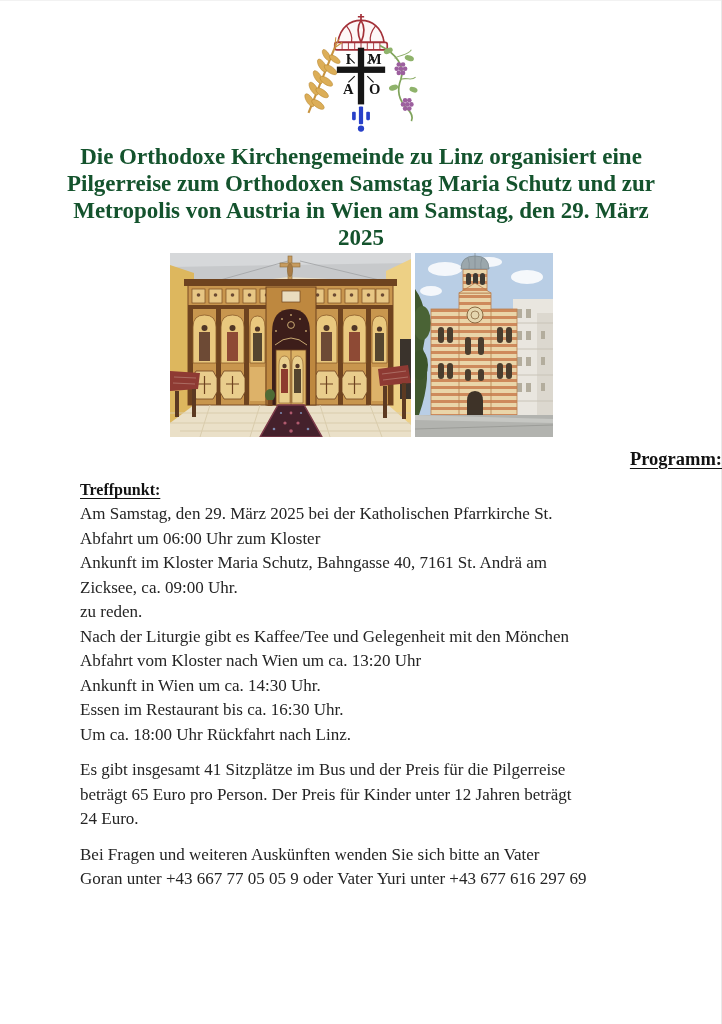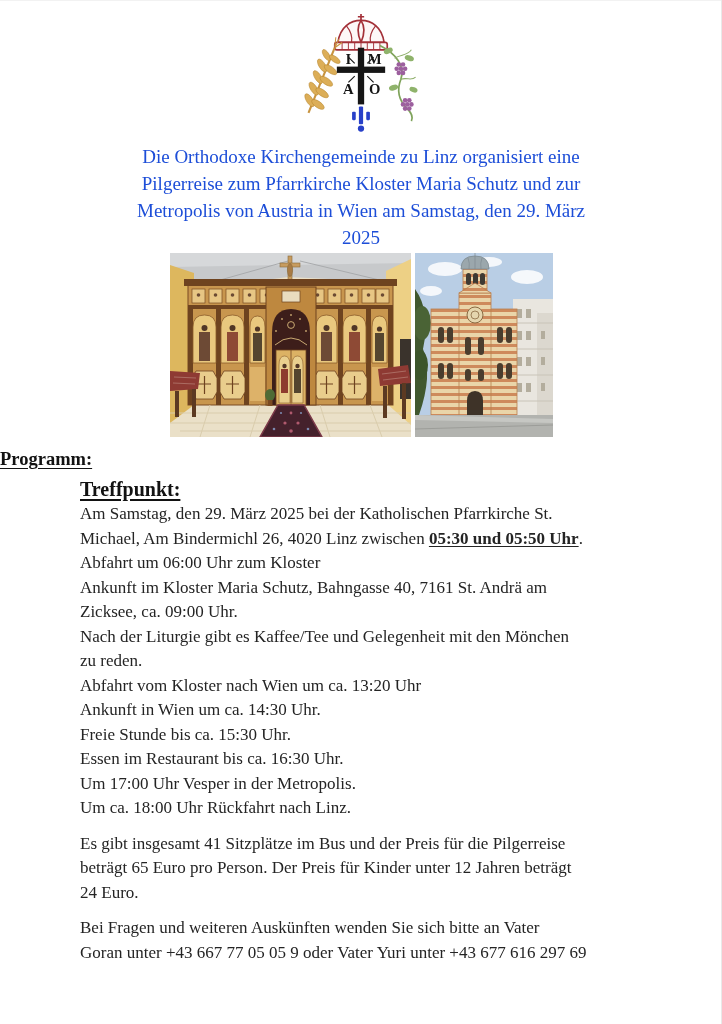--- a/index.html
+++ b/index.html
@@ -12,7 +12,7 @@
   .logo-wrap { display:flex; justify-content:center; padding-top:12px; height:126px; }
   .title {
     margin:5px auto 0; width:600px; text-align:center;
-    font-weight:400; font-size:19px; line-height:27px; color:#1d4ed8;
+    font-weight:700; font-size:23px; line-height:27px; color:#14532d;
   }
   .photos { margin-top:2px; display:flex; justify-content:center; gap:4px; }
   .photo { display:block; }

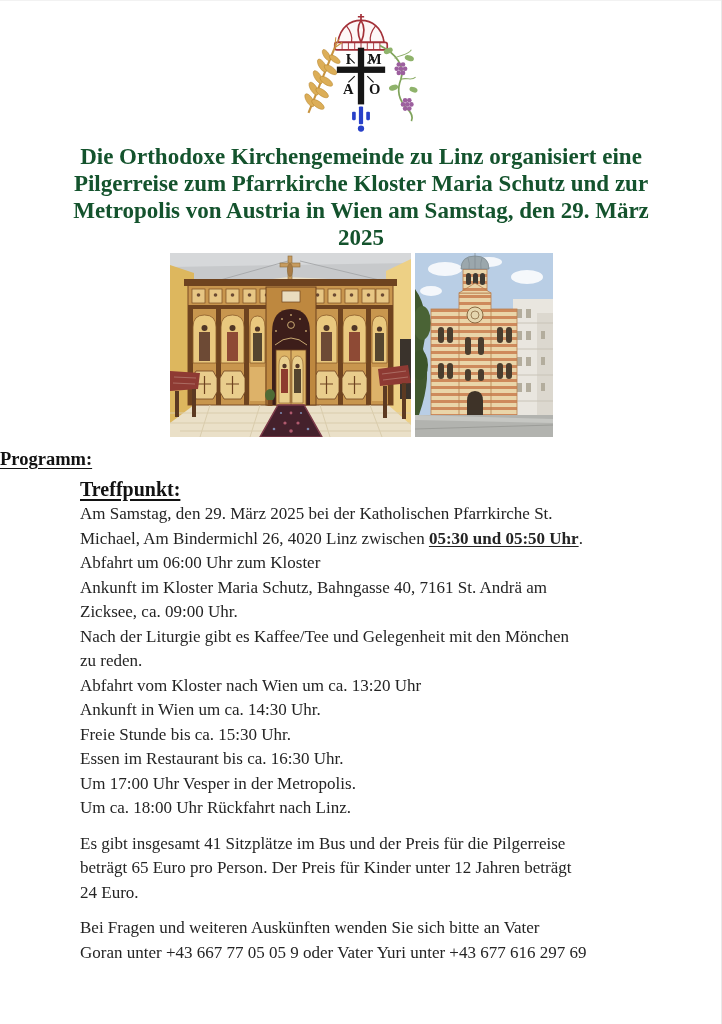--- a/index.html
+++ b/index.html
@@ -106,7 +106,7 @@
 
   <div class="title">
     <div>Die Orthodoxe Kirchengemeinde zu Linz organisiert eine</div>
-    <div>Pilgerreise zum Pfarrkirche Kloster Maria Schutz und zur</div>
+    <div>Pilgerreise zum Orthodoxen Samstag Maria Schutz und zur</div>
     <div>Metropolis von Austria in Wien am Samstag, den 29. März</div>
     <div>2025</div>
   </div>

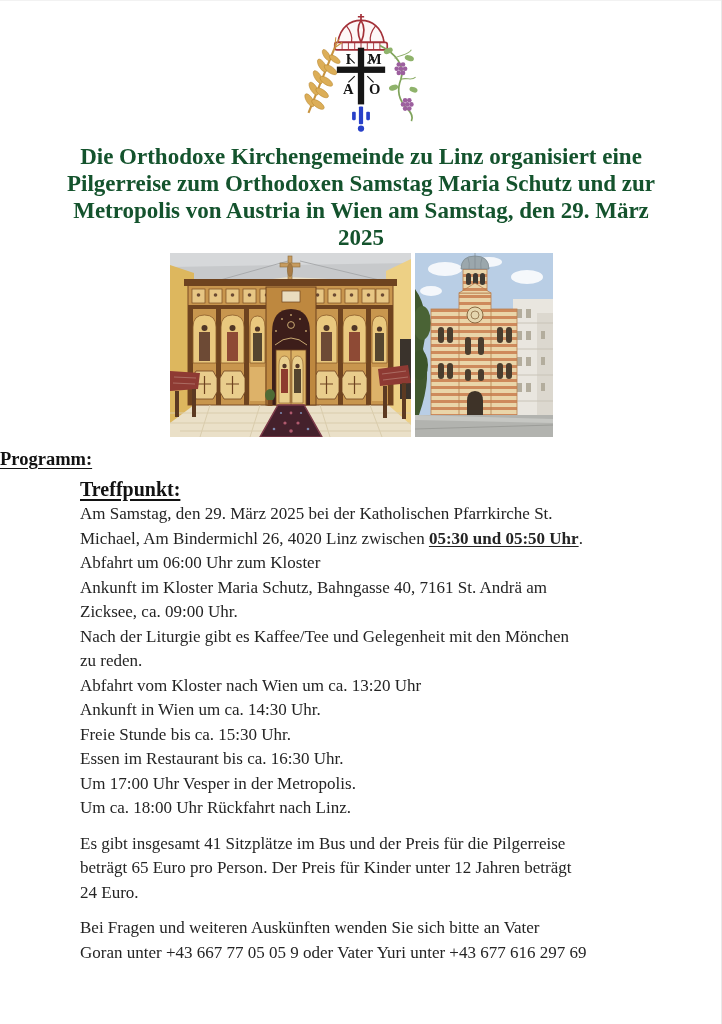--- a/index.html
+++ b/index.html
@@ -16,7 +16,7 @@
   }
   .photos { margin-top:2px; display:flex; justify-content:center; gap:4px; }
   .photo { display:block; }
-  .programm-heading { margin-top:10px; text-align:left; font-size:18.5px; font-weight:700; line-height:24px; color:#121212; }
+  .programm-heading { margin-top:10px; text-align:right; font-size:18.5px; font-weight:700; line-height:24px; color:#121212; }
   .underlined { text-decoration:underline; text-underline-offset:3px; }
   .body-text { margin:6px 56px 0 80px; font-size:17px; line-height:24.5px; color:#242424; }
   .sub-heading { font-weight:700; font-size:20px; line-height:25px; color:#121212; }

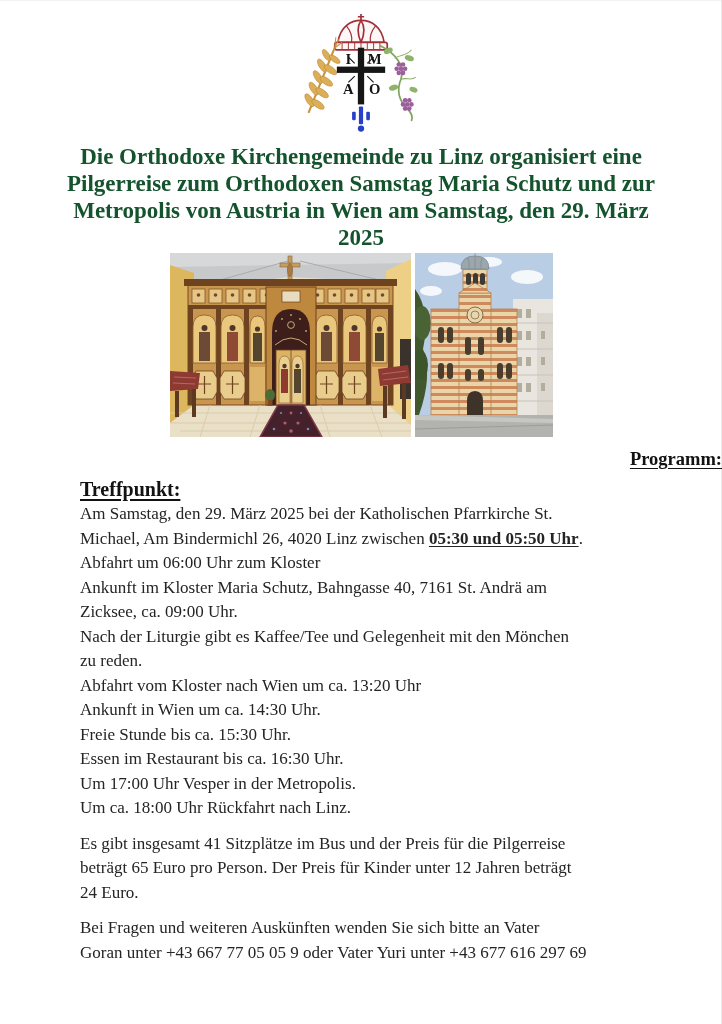--- a/index.html
+++ b/index.html
@@ -19,7 +19,7 @@
   .programm-heading { margin-top:10px; text-align:right; font-size:18.5px; font-weight:700; line-height:24px; color:#121212; }
   .underlined { text-decoration:underline; text-underline-offset:3px; }
   .body-text { margin:6px 56px 0 80px; font-size:17px; line-height:24.5px; color:#242424; }
-  .sub-heading { font-weight:700; font-size:20px; line-height:25px; color:#121212; }
+  .sub-heading { font-weight:700; font-size:16px; line-height:25px; color:#121212; }
   .line { white-space:nowrap; }
   .time-window { font-weight:700; text-decoration:underline; text-underline-offset:2px; }
   .note { margin-top:11px; }

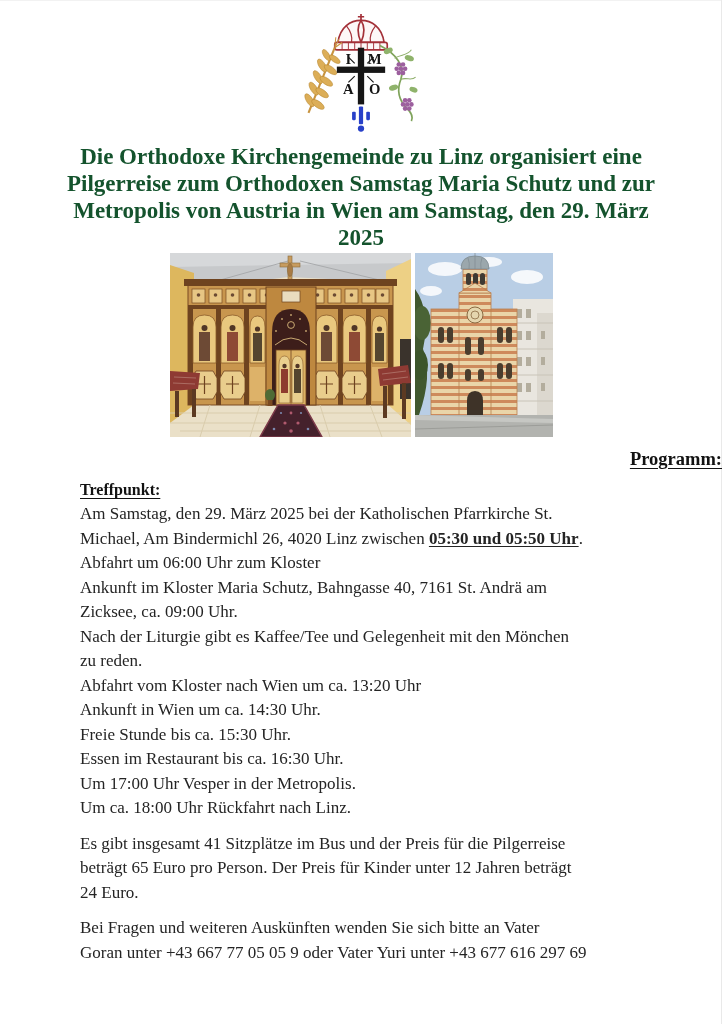--- a/index.html
+++ b/index.html
@@ -351,7 +351,6 @@
       <span class="underlined">Treffpunkt:</span>
     </div>
     <div class="line">Am Samstag, den 29. März 2025 bei der Katholischen Pfarrkirche St.</div>
-    <div class="line"><span>Michael, Am Bindermichl 26, 4020 Linz zwischen </span><span class="time-window">05:30 und 05:50 Uhr</span><span>.</span></div>
     <div class="line">Abfahrt um 06:00 Uhr zum Kloster</div>
     <div class="line">Ankunft im Kloster Maria Schutz, Bahngasse 40, 7161 St. Andrä am</div>
     <div class="line">Zicksee, ca. 09:00 Uhr.</div>

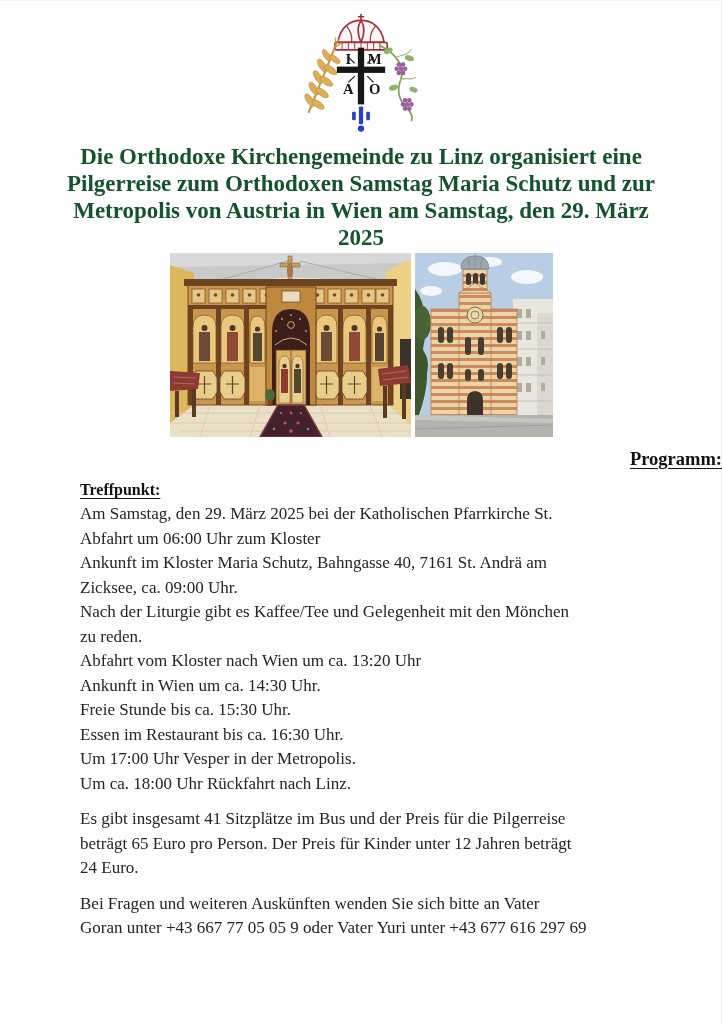--- a/index.html
+++ b/index.html
@@ -354,8 +354,8 @@
     <div class="line">Abfahrt um 06:00 Uhr zum Kloster</div>
     <div class="line">Ankunft im Kloster Maria Schutz, Bahngasse 40, 7161 St. Andrä am</div>
     <div class="line">Zicksee, ca. 09:00 Uhr.</div>
+    <div class="line">zu reden.</div>
     <div class="line">Nach der Liturgie gibt es Kaffee/Tee und Gelegenheit mit den Mönchen</div>
-    <div class="line">zu reden.</div>
     <div class="line">Abfahrt vom Kloster nach Wien um ca. 13:20 Uhr</div>
     <div class="line">Ankunft in Wien um ca. 14:30 Uhr.</div>
     <div class="line">Freie Stunde bis ca. 15:30 Uhr.</div>

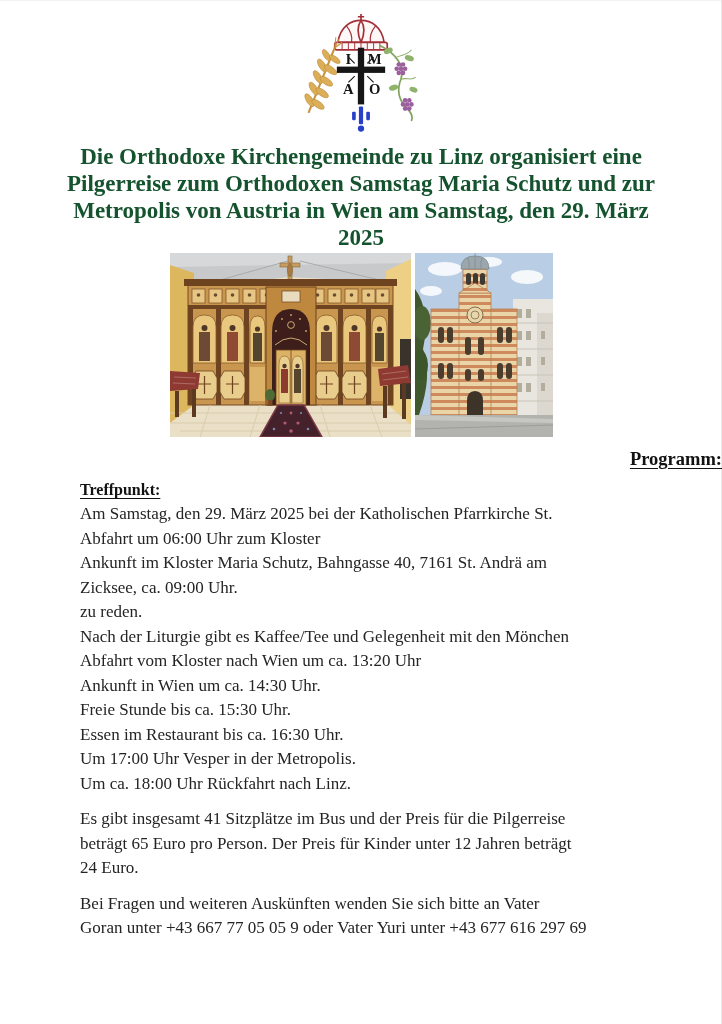--- a/index.html
+++ b/index.html
@@ -358,7 +358,6 @@
     <div class="line">Nach der Liturgie gibt es Kaffee/Tee und Gelegenheit mit den Mönchen</div>
     <div class="line">Abfahrt vom Kloster nach Wien um ca. 13:20 Uhr</div>
     <div class="line">Ankunft in Wien um ca. 14:30 Uhr.</div>
-    <div class="line">Freie Stunde bis ca. 15:30 Uhr.</div>
     <div class="line">Essen im Restaurant bis ca. 16:30 Uhr.</div>
     <div class="line">Um 17:00 Uhr Vesper in der Metropolis.</div>
     <div class="line">Um ca. 18:00 Uhr Rückfahrt nach Linz.</div>

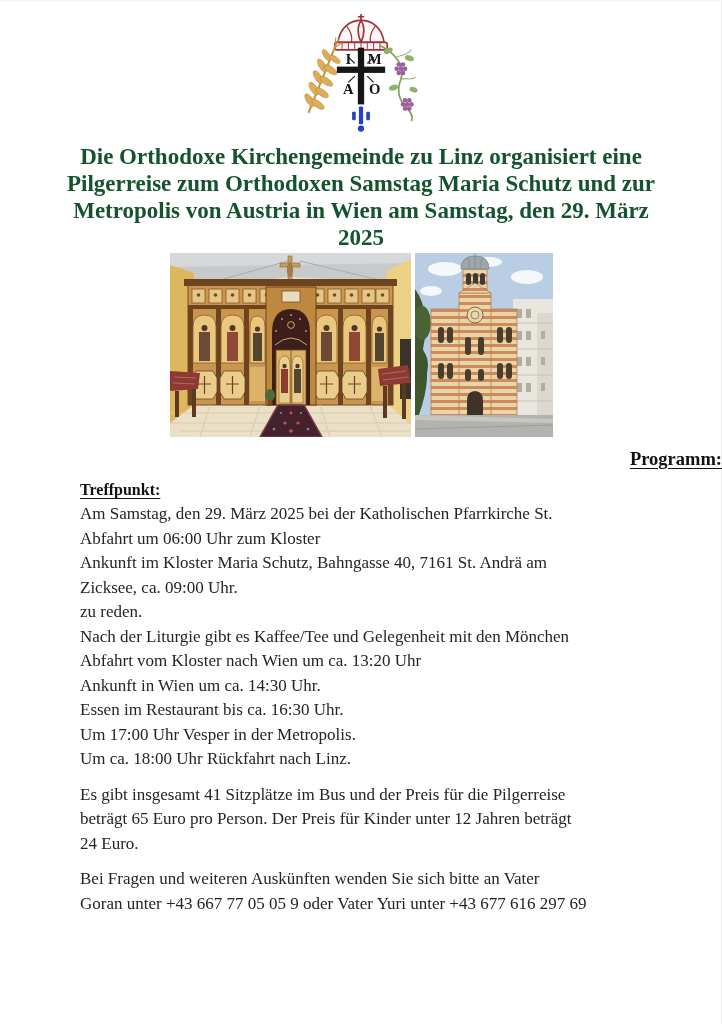--- a/index.html
+++ b/index.html
@@ -359,7 +359,6 @@
     <div class="line">Abfahrt vom Kloster nach Wien um ca. 13:20 Uhr</div>
     <div class="line">Ankunft in Wien um ca. 14:30 Uhr.</div>
     <div class="line">Essen im Restaurant bis ca. 16:30 Uhr.</div>
-    <div class="line">Um 17:00 Uhr Vesper in der Metropolis.</div>
     <div class="line">Um ca. 18:00 Uhr Rückfahrt nach Linz.</div>
 
     <div class="note">

